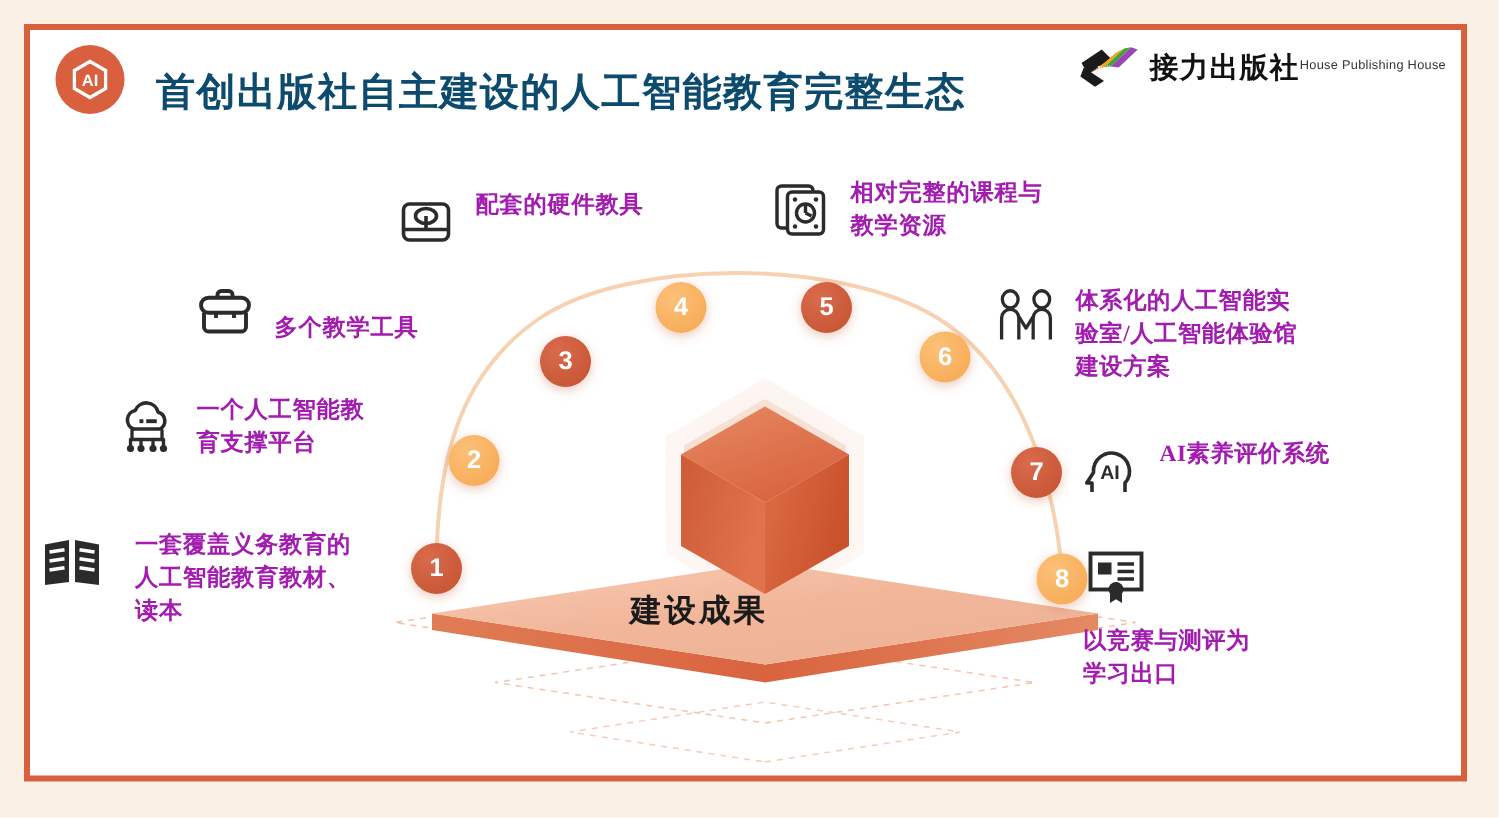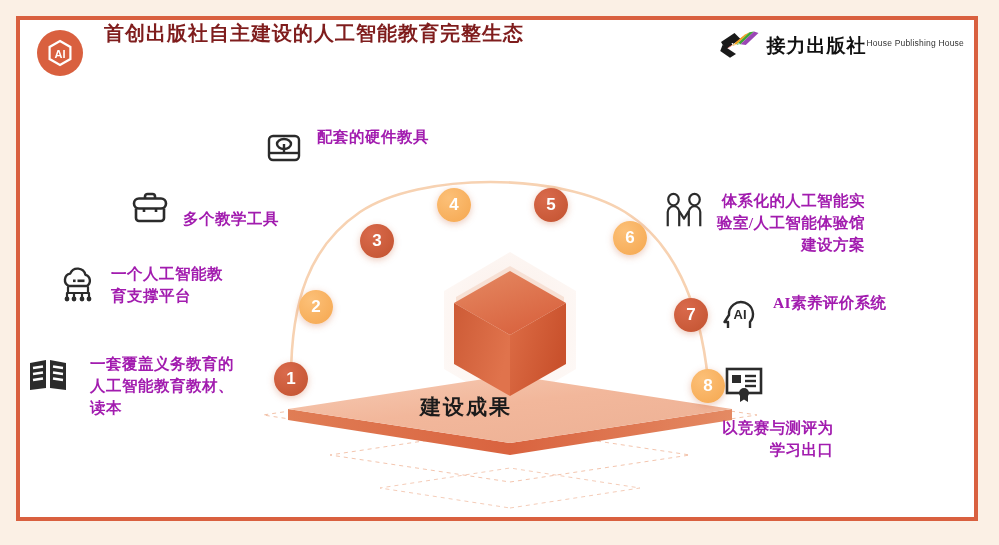--- a/index.html
+++ b/index.html
@@ -28,8 +28,8 @@
   }
   .ai-badge svg{display:block;}
   .title{
-    position:absolute;left:82px;top:0;
-    font-size:20px;font-weight:700;color:#7f1d1d;letter-spacing:1px;
+    position:absolute;left:82px;top:24px;
+    font-size:26px;font-weight:700;color:#0c4a6e;letter-spacing:1px;
     white-space:nowrap;
   }
   .brand{position:absolute;right:8px;top:10px;display:flex;align-items:center;gap:7px;}

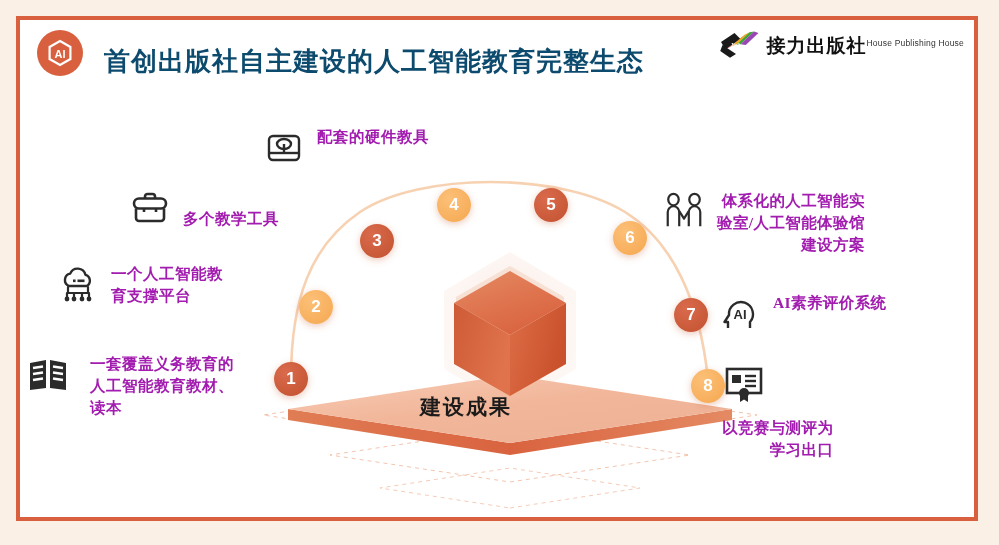--- a/index.html
+++ b/index.html
@@ -236,6 +236,25 @@
     <span class="tx">配套的硬件教具</span>
   </div>
 
+  <div class="item" style="left:512px;top:118px;">
+    <span class="ic">
+      <svg width="40" height="40" viewBox="0 0 40 40">
+        <rect x="4" y="4" width="24" height="28" rx="3" fill="none" stroke="#2b2b2b" stroke-width="2.3"></rect>
+        <rect x="11" y="8" width="24" height="28" rx="3" fill="#ffffff" stroke="#2b2b2b" stroke-width="2.3"></rect>
+        <circle cx="23" cy="22" r="6" fill="none" stroke="#2b2b2b" stroke-width="2.3"></circle>
+        <line x1="23" y1="22" x2="23" y2="16.5" stroke="#2b2b2b" stroke-width="2.3"></line>
+        <line x1="23" y1="22" x2="27" y2="24" stroke="#2b2b2b" stroke-width="2.3"></line>
+        <g fill="#2b2b2b">
+          <circle cx="16" cy="13" r="1.5"></circle>
+            <circle cx="30" cy="13" r="1.5"></circle>
+          <circle cx="16" cy="31" r="1.5"></circle>
+            <circle cx="30" cy="31" r="1.5"></circle>
+        </g>
+      </svg>
+    </span>
+    <span class="tx">相对完整的课程与
+教学资源</span>
+  </div>
 
   <div class="item right" style="left:662px;top:190px;">
     <span class="ic">

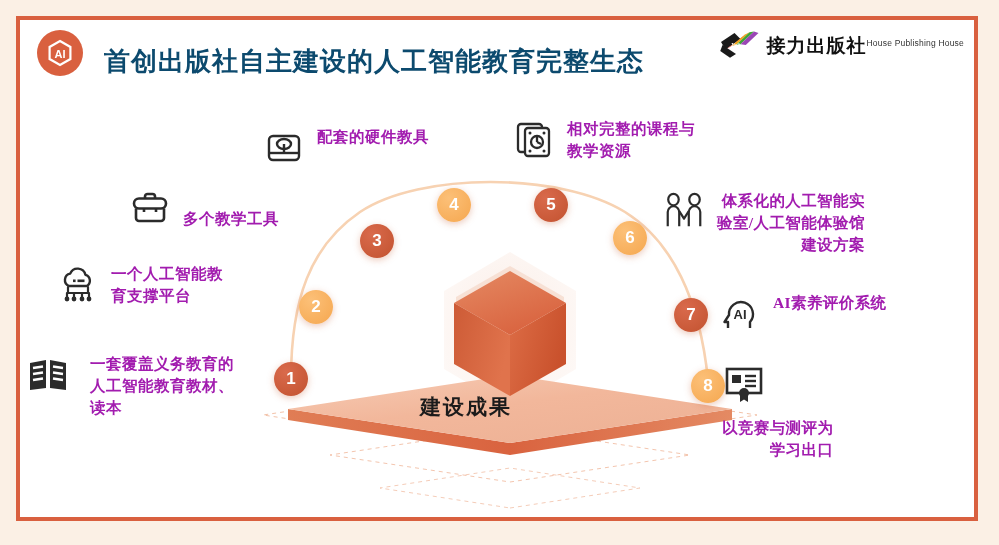--- a/index.html
+++ b/index.html
@@ -62,7 +62,7 @@
     font-size:15.5px;font-weight:700;color:#a21caf;line-height:1.42;
     letter-spacing:.5px;white-space:pre-line;
   }
-  .item.right .tx{letter-spacing:.4px;text-align:right;}
+  .item.right .tx{letter-spacing:.4px;}
 
   
   .center-caption{

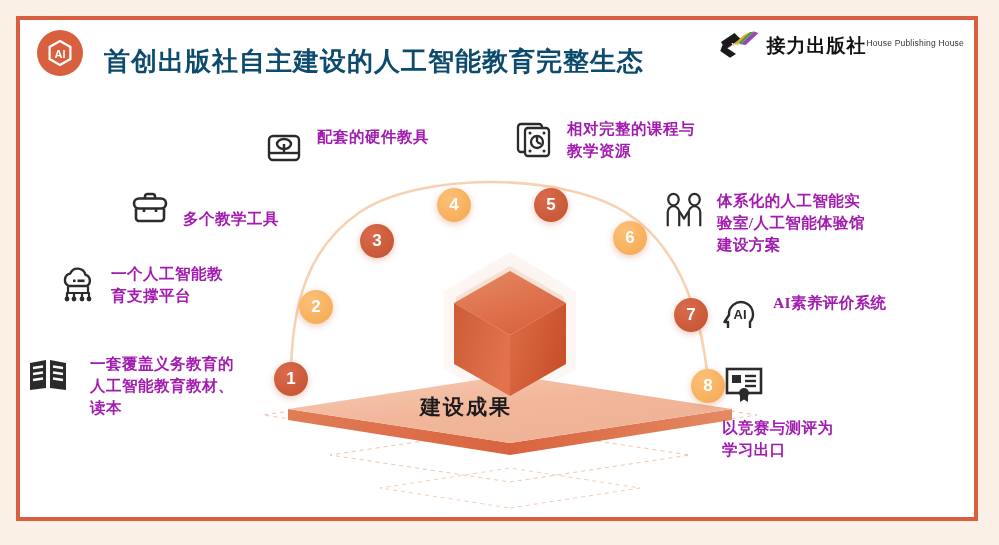--- a/index.html
+++ b/index.html
@@ -184,7 +184,7 @@
 读本</span>
   </div>
 
-  <div class="item" style="left:56px;top:263px;">
+  <div class="item" style="left:76px;top:263px;">
     <span class="ic">
       <svg width="40" height="38" viewBox="0 0 40 38">
         <path d="M11 20 a6.5 6.5 0 0 1 1.2 -12.4 a8 8 0 0 1 15.2 1.2 a6 6 0 0 1 1.1 11.2 Z" fill="none" stroke="#2b2b2b" stroke-width="2.4" stroke-linejoin="round"></path>

